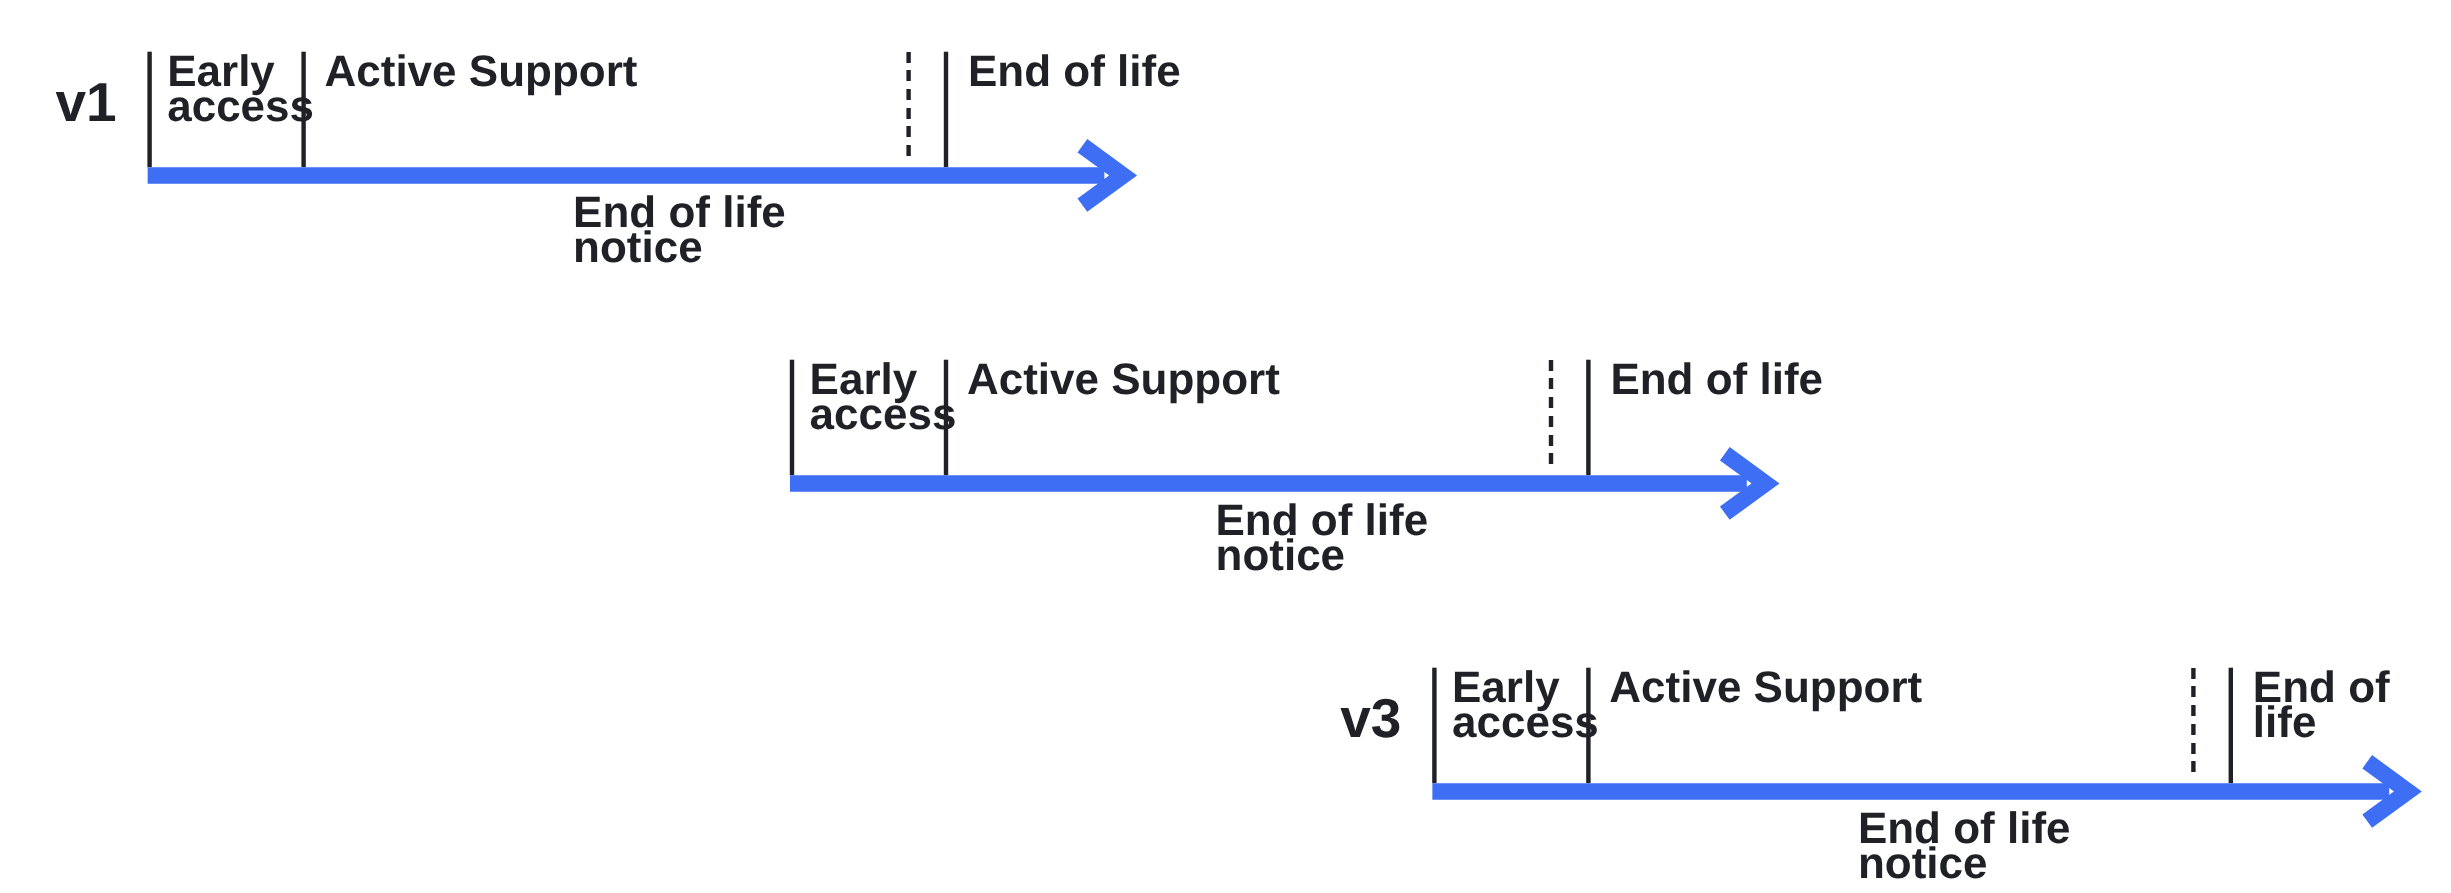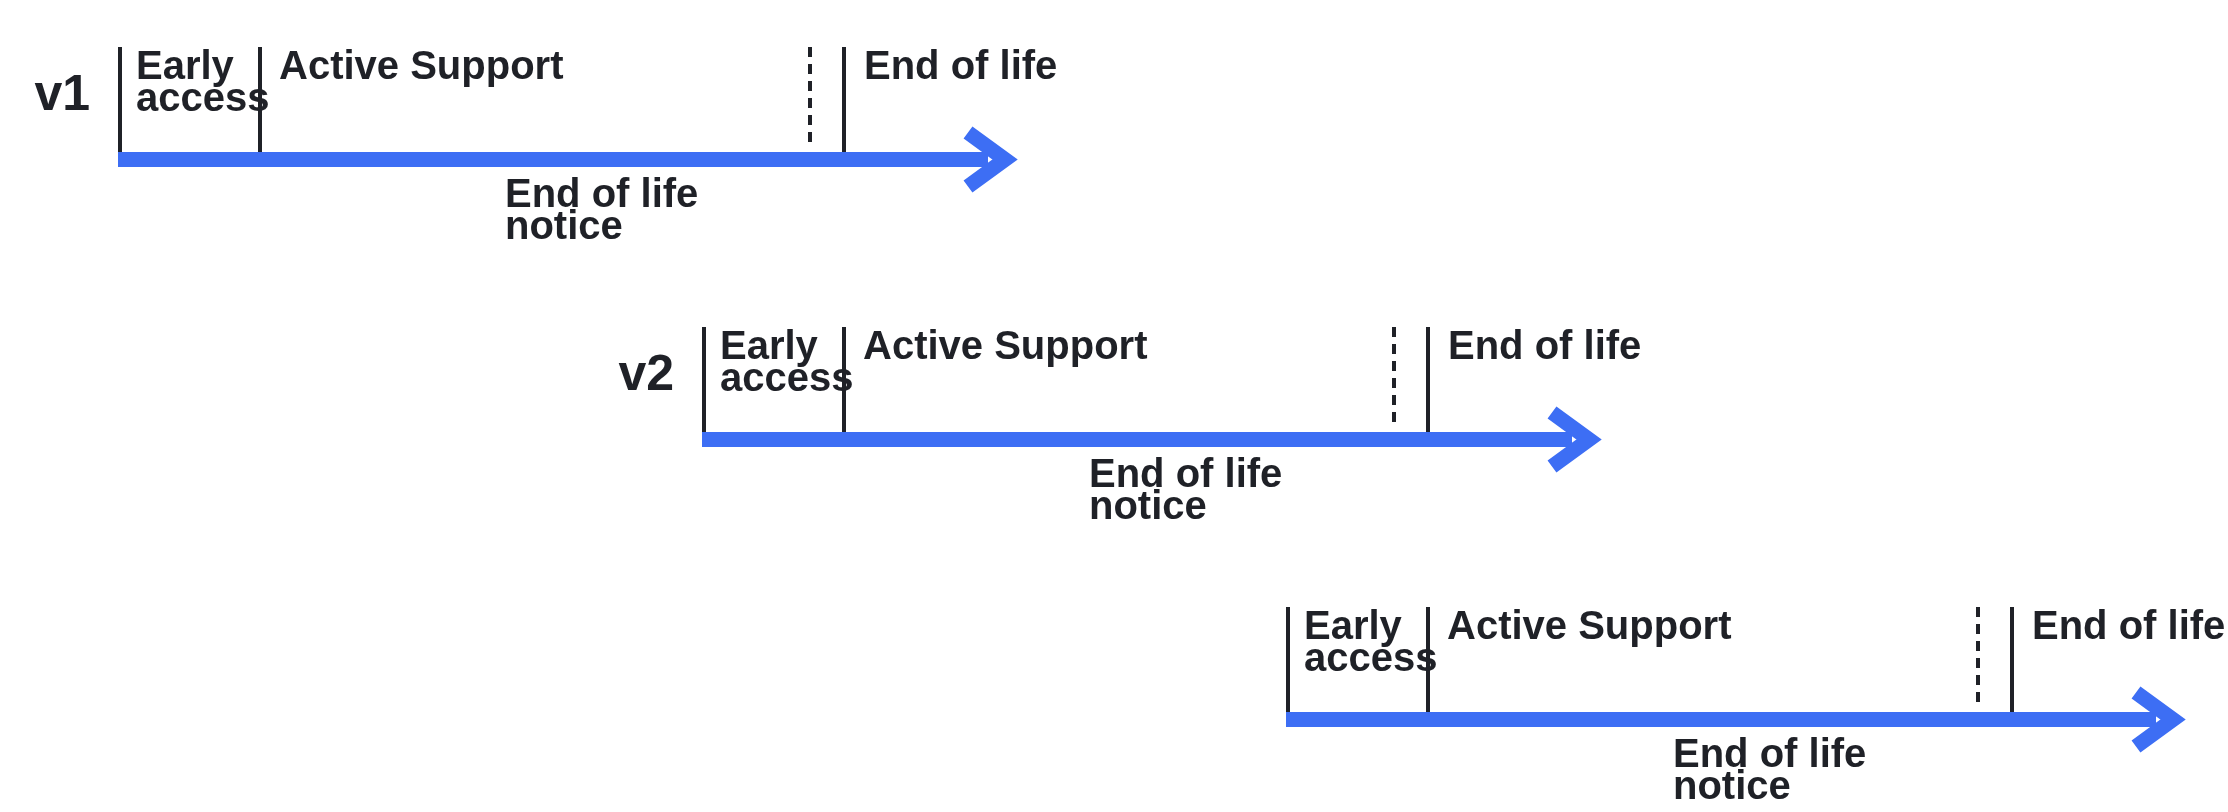--- a/index.html
+++ b/index.html
@@ -17,7 +17,7 @@
     color:var(--text);
     overflow:hidden;
   }
-  .row{position:absolute;inset:0;}
+  .row{position:absolute;inset:0;margin-left:16px;}
   .row-1{--x0:118px;--bar-top:152px;}
   .row-2{--x0:702px;--bar-top:432px;}
   .row-3{--x0:1286px;--bar-top:712px;}

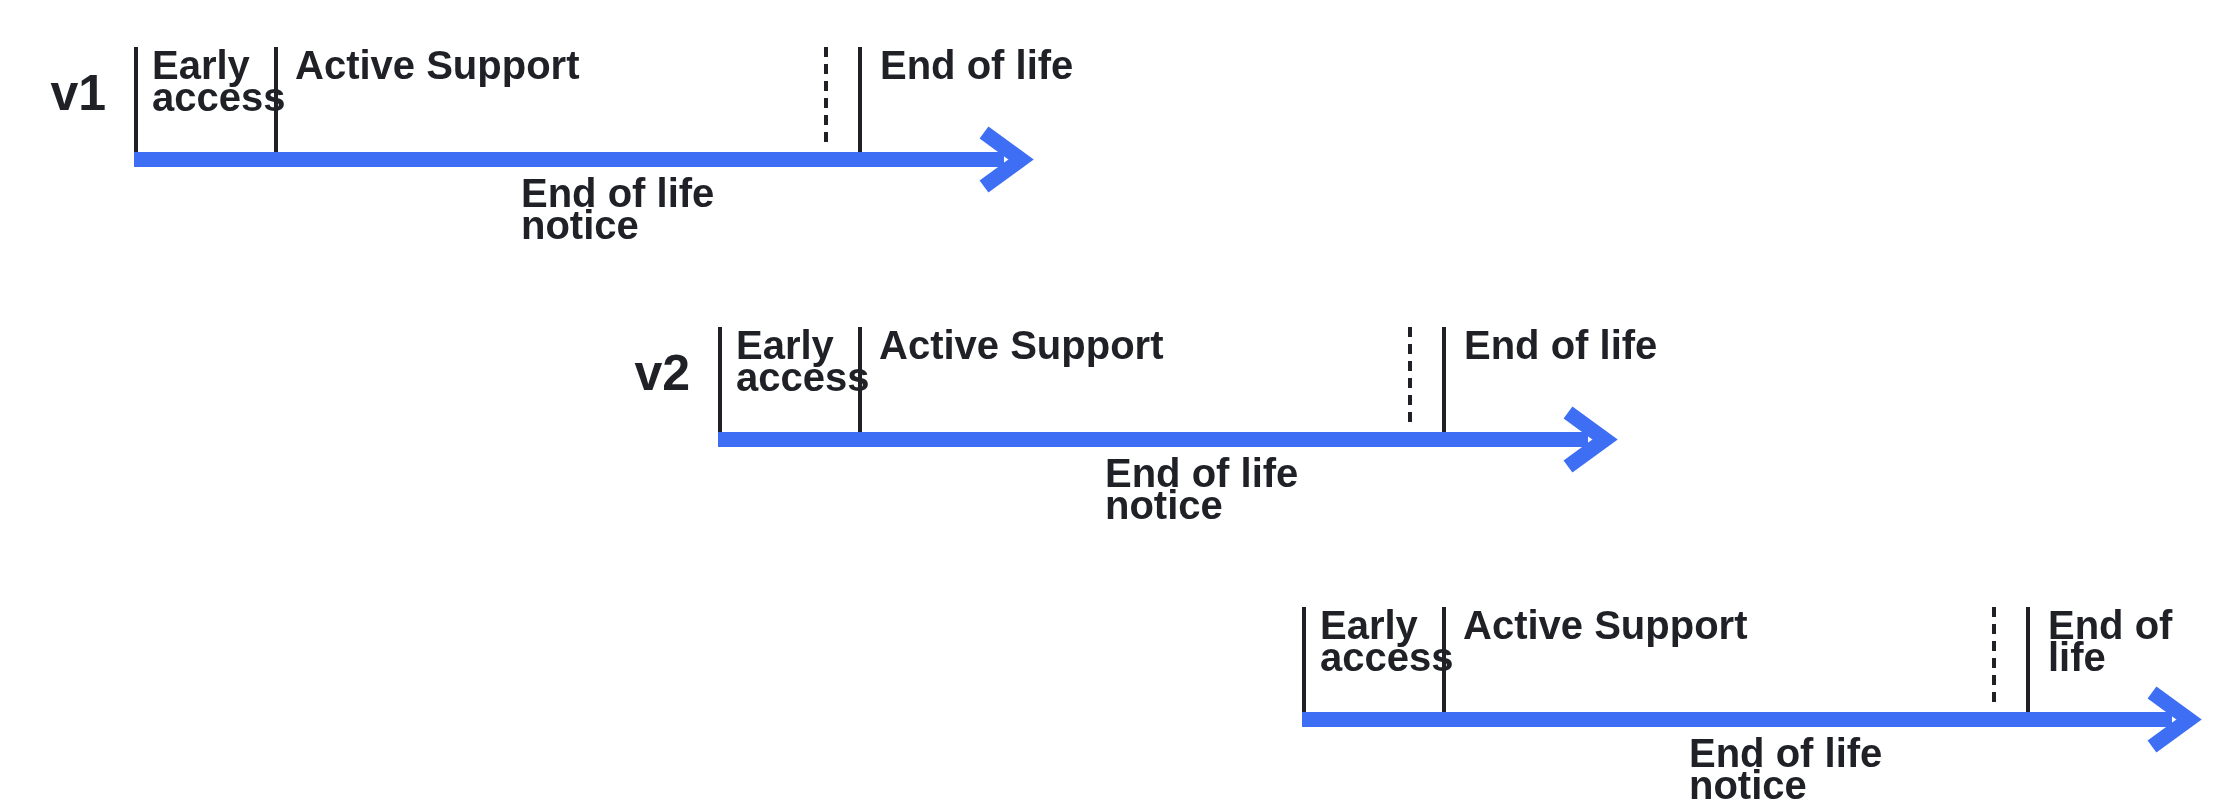--- a/index.html
+++ b/index.html
@@ -92,7 +92,6 @@
   </div>
 
   <div class="row row-2">
-    <div class="version">v2</div>
     <div class="tick t1"></div>
     <div class="tick t2"></div>
     <div class="tick t-dashed"></div>

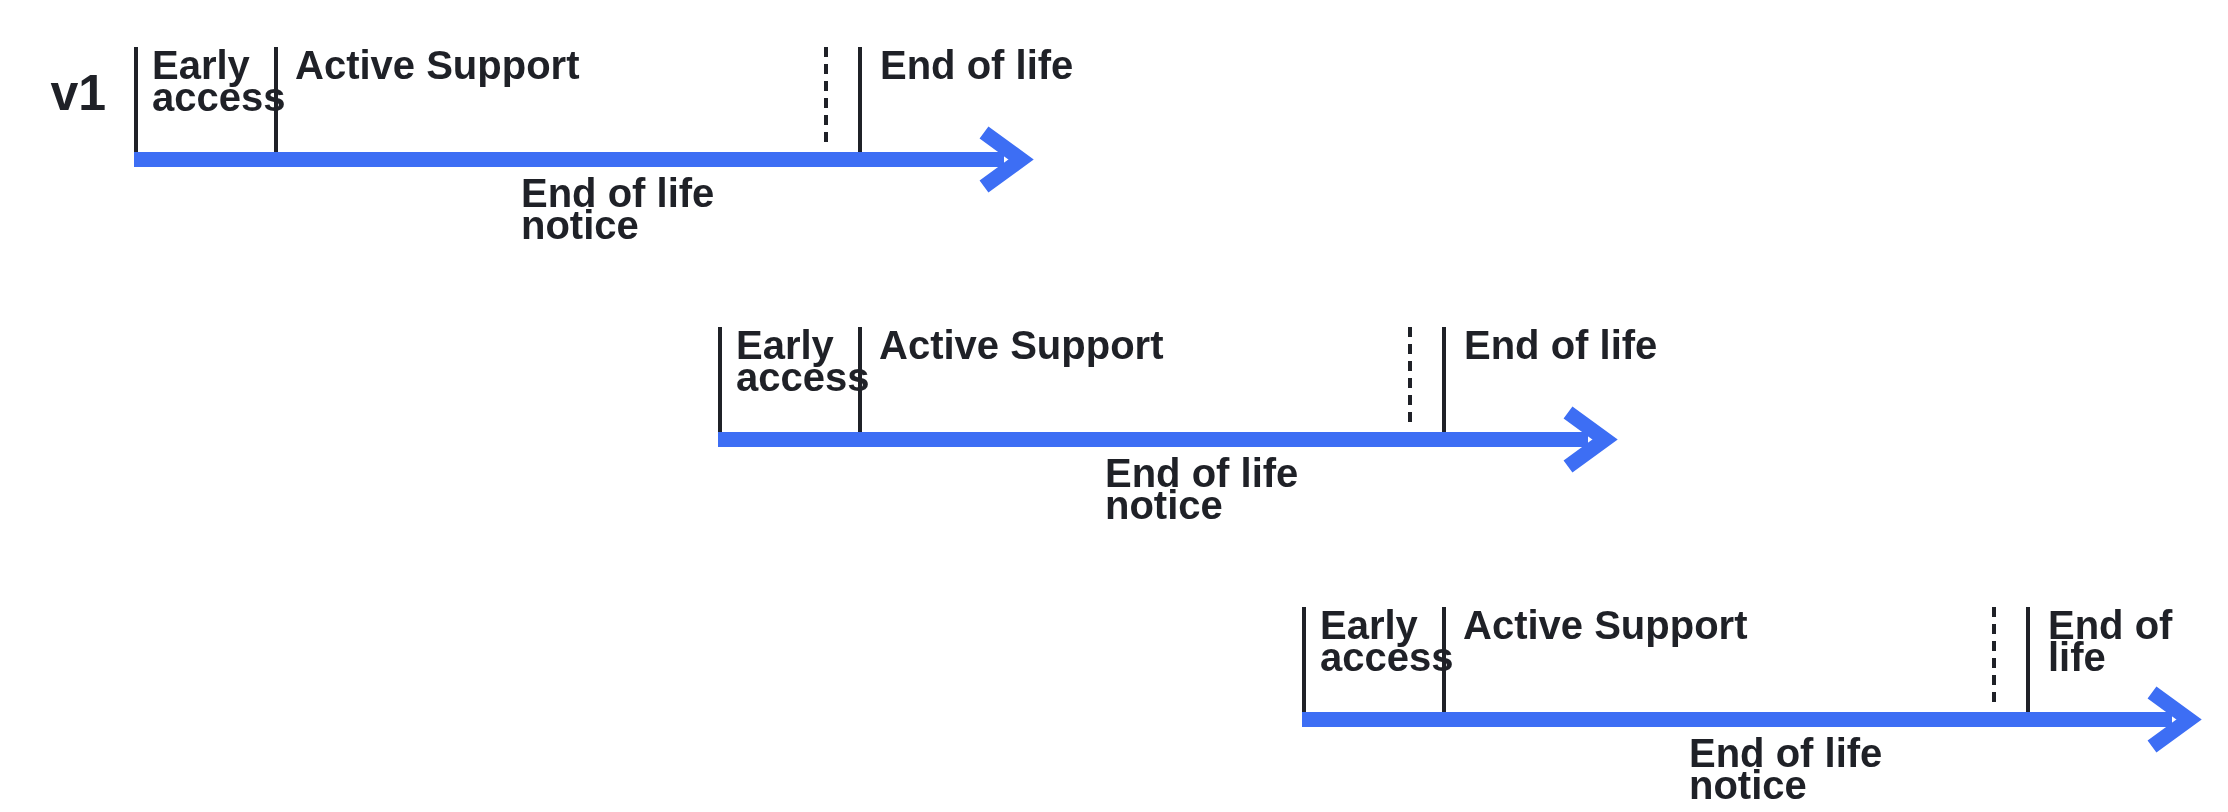--- a/index.html
+++ b/index.html
@@ -108,6 +108,7 @@
   </div>
 
   <div class="row row-3">
+    <div class="version">v3</div>
     <div class="tick t1"></div>
     <div class="tick t2"></div>
     <div class="tick t-dashed"></div>

